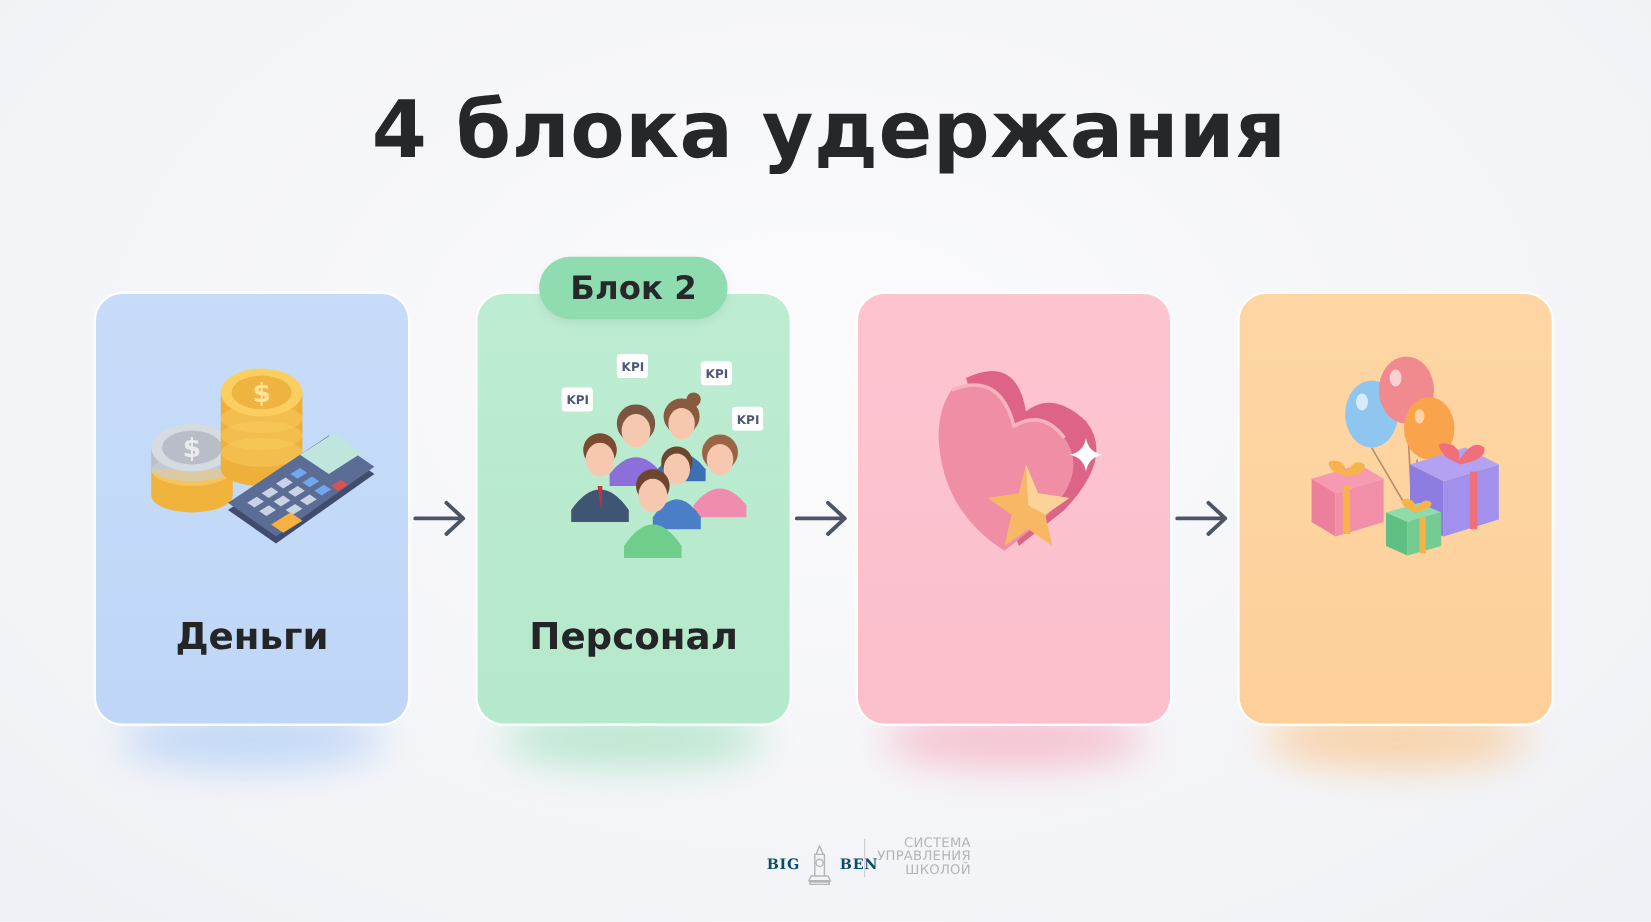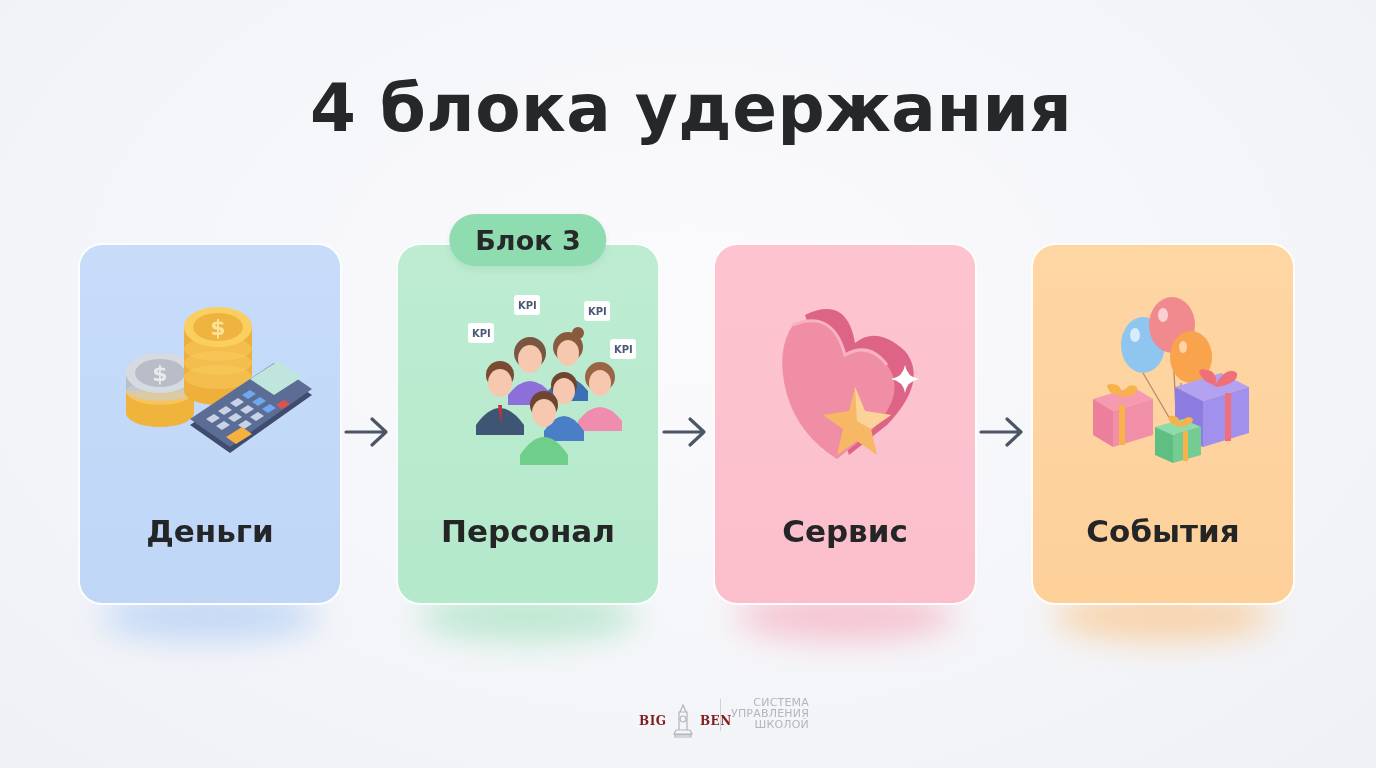--- a/index.html
+++ b/index.html
@@ -97,7 +97,7 @@
 
 <div class="card" style="left:396px; background:linear-gradient(180deg,#bdecd2 0%,#b5e9cb 100%);">
   <div class="glow" style="background:#8fdcb0;"></div>
-  <div class="pill" style="background:#8fdcb0;">Блок 3</div>
+  <div class="pill" style="background:#8fdcb0;">Блок 2</div>
   <svg class="illu" viewBox="0 0 220 170">
 
     <g font-family="DejaVu Sans, sans-serif" font-size="10" font-weight="bold" fill="#4b5876">

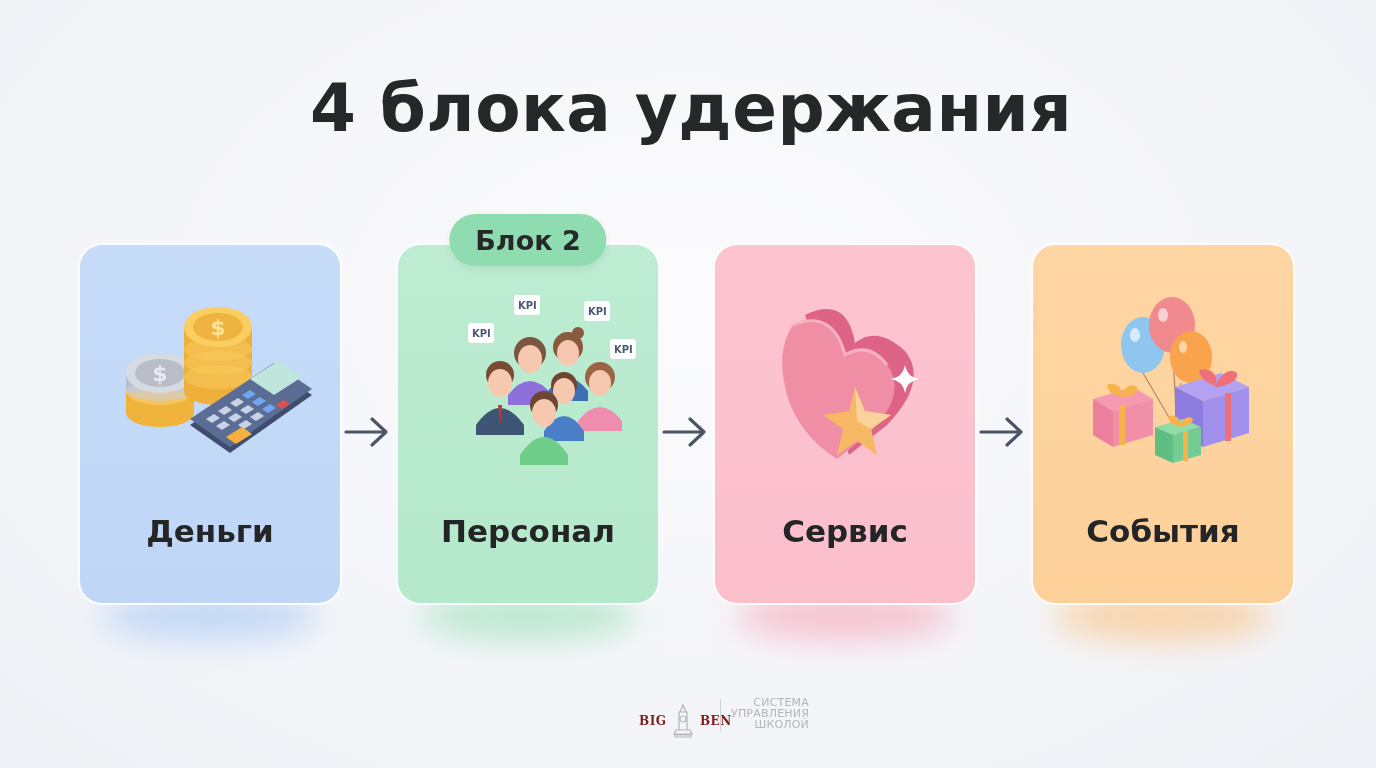--- a/index.html
+++ b/index.html
@@ -154,7 +154,6 @@
     <path d="M118 92 L128 116 L154 120 L134 134 L140 160 L120 146 L100 160 L106 134 L86 120 L112 116Z" fill="#f7b866"></path>
     <path d="M118 92 L128 116 L154 120 L134 134 L120 126Z" fill="#fbd39a"></path>
   </svg>
-  <div class="card-label">Сервис</div>
 </div>
 
 <svg class="arrow" style="left:978px;" viewBox="0 0 48 36">

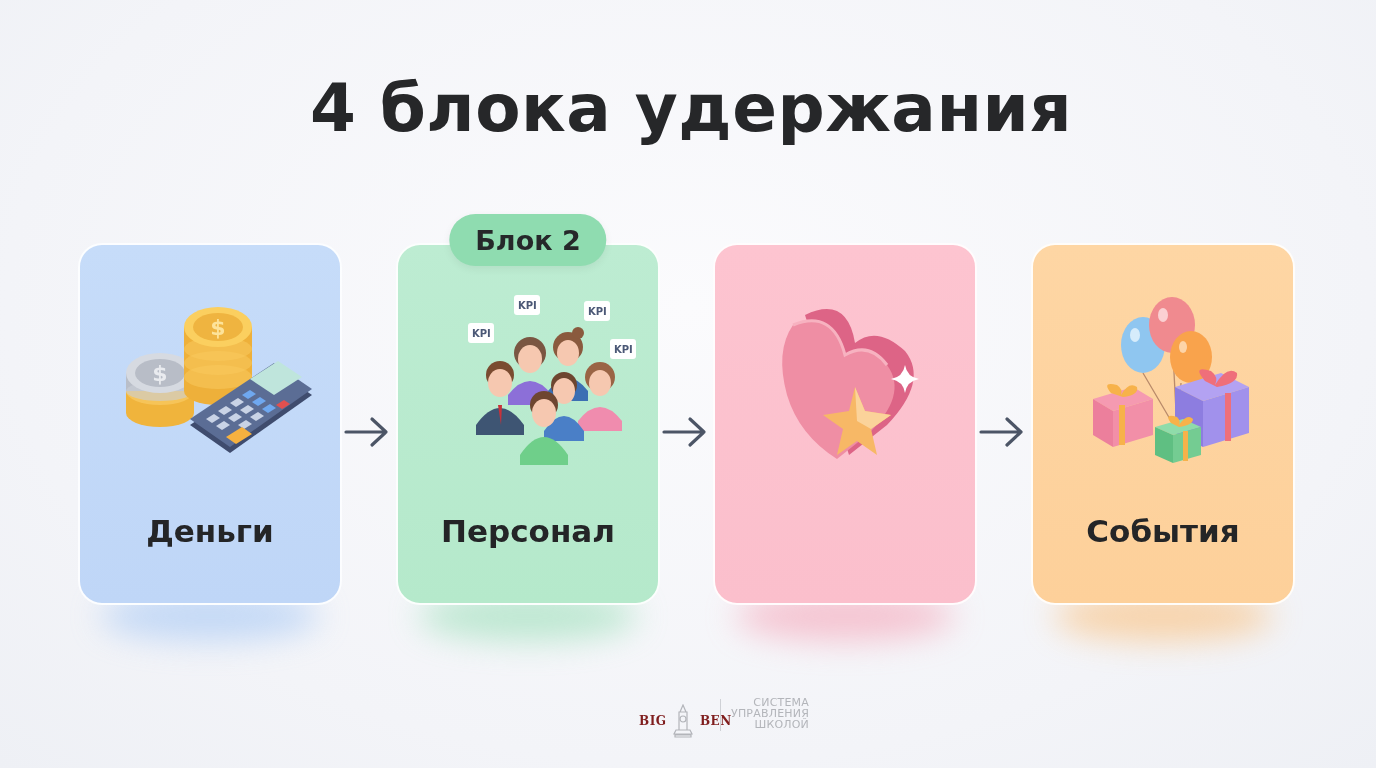--- a/index.html
+++ b/index.html
@@ -191,7 +191,6 @@
     <rect x="128" y="136" width="5" height="30" fill="#f7b24a"></rect>
     <path d="M116 128 Q108 118 122 122 Q126 126 124 130 Q132 118 138 124 Q138 130 124 132Z" fill="#f7b24a"></path>
   </svg>
-  <div class="card-label">События</div>
 </div>
 
 <div>

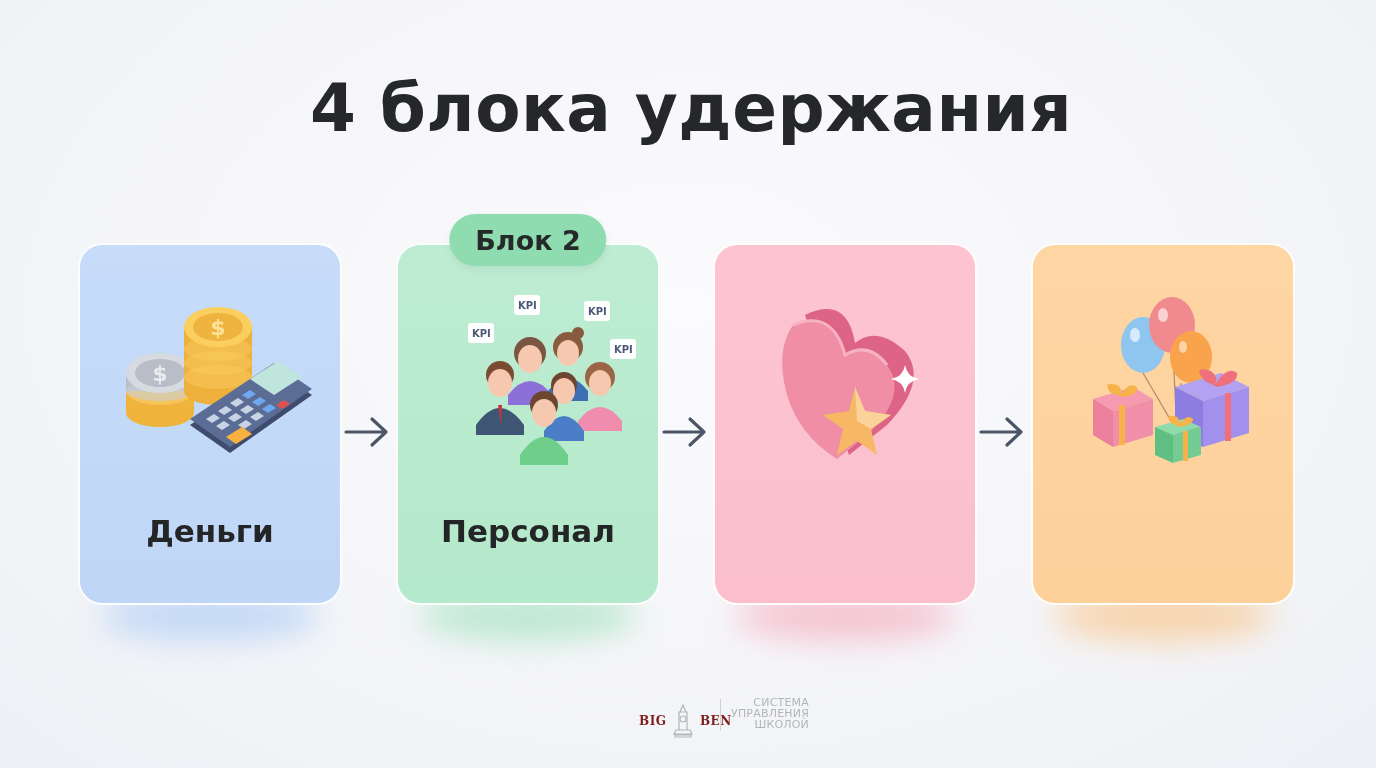--- a/index.html
+++ b/index.html
@@ -38,7 +38,7 @@
   .arrow { position:absolute; top:414px; width:48px; height:36px; }
   .logo-text { position:absolute; left:731px; top:697px; font-size:11px; line-height:11px; color:#b3b5ba; letter-spacing:0.2px;text-align:right; }
   .logo-sep { position:absolute; left:720px; top:699px; width:1px; height:32px; background:#cfd1d6; }
-  .logo-mark { position:absolute; left:639px; top:704px; font-family:"DejaVu Serif", serif; font-size:12px; font-weight:bold; color:#7f1d1d; letter-spacing:0.5px; }
+  .logo-mark { position:absolute; left:639px; top:704px; font-family:"DejaVu Serif", serif; font-size:12px; font-weight:bold; color:#0c4a6e; letter-spacing:0.5px; }
 </style>
 </head>
 <body>

